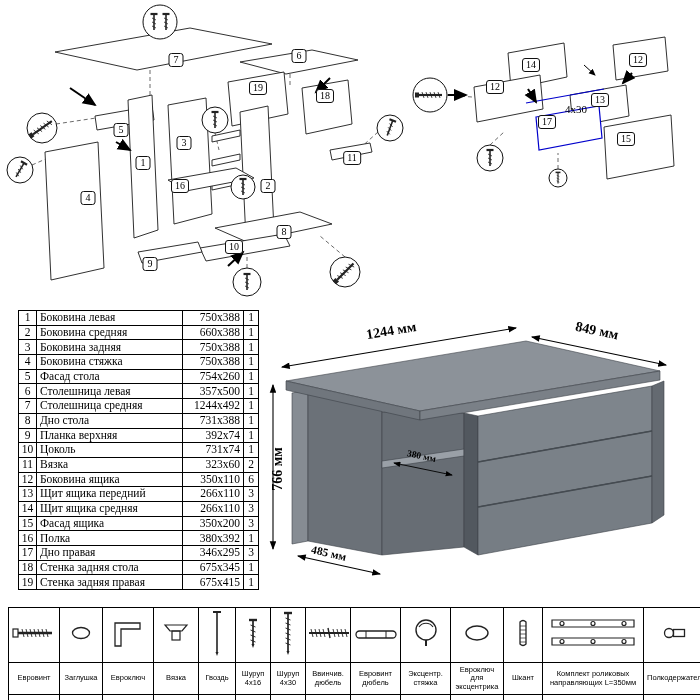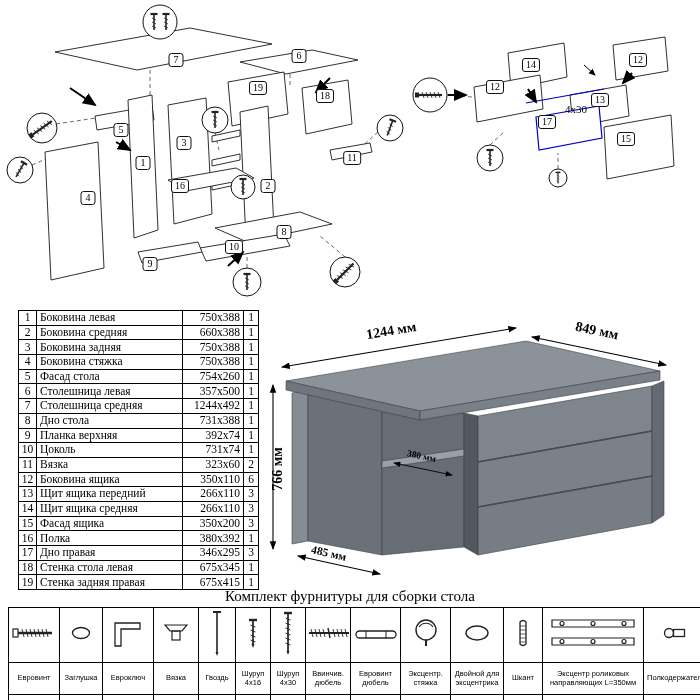--- a/index.html
+++ b/index.html
@@ -261,7 +261,7 @@
         </tr>
         <tr data-name="parts-table-row">
           <td data-name="part-number">18</td>
-          <td data-name="part-name">Стенка стола левая</td>
+          <td data-name="part-name">Стенка задняя стола</td>
           <td data-name="part-size">675x345</td>
           <td data-name="part-qty">1</td>
         </tr>

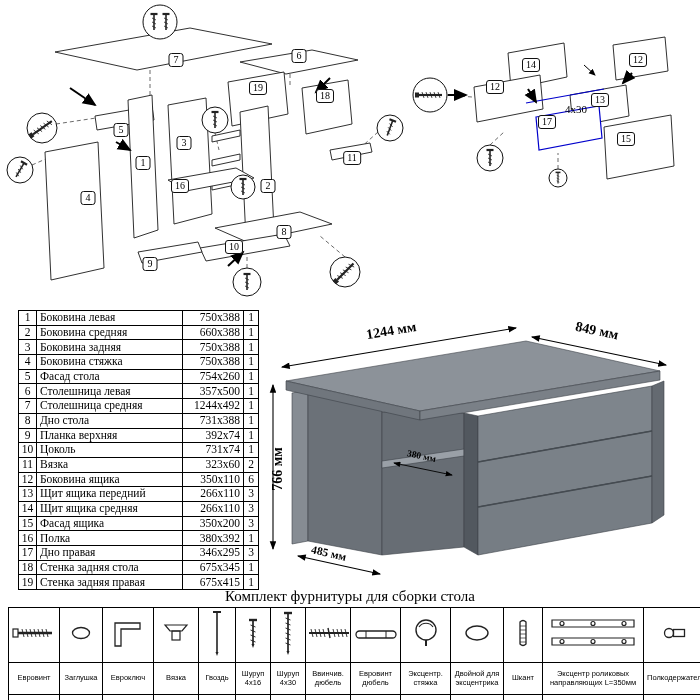--- a/index.html
+++ b/index.html
@@ -322,7 +322,6 @@
     </svg>
   </div>
 
-  <div id="hardware-title" data-name="hardware-kit-title">Комплект фурнитуры для сборки стола</div>
   <table id="hardware-table" data-name="hardware-table">
     <tbody>
       <tr class="icons" data-name="hardware-icon-row">

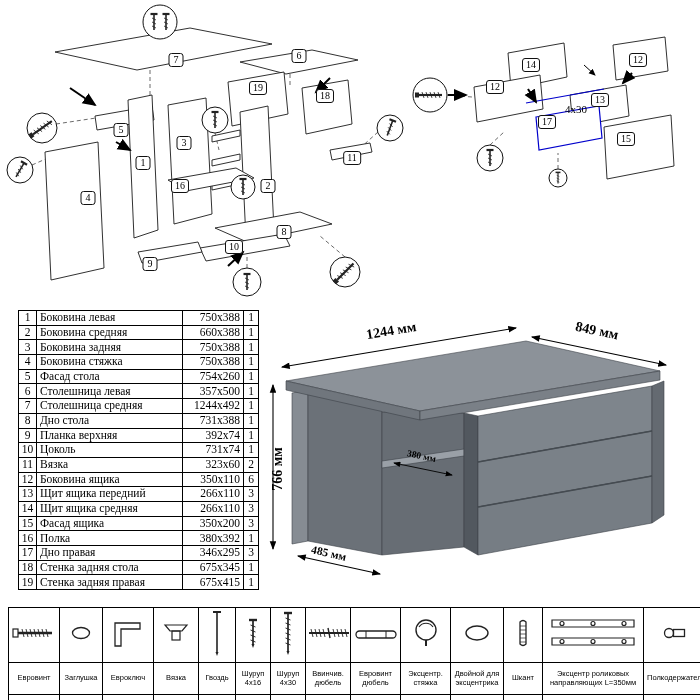--- a/index.html
+++ b/index.html
@@ -407,7 +407,7 @@
           <td data-name="hardware-label">Ввинчив. дюбель</td>
           <td data-name="hardware-label">Евровинт дюбель</td>
           <td data-name="hardware-label">Эксцентр. стяжка</td>
-          <td data-name="hardware-label">Двойной для эксцентрика</td>
+          <td data-name="hardware-label">Евроключ для эксцентрика</td>
           <td data-name="hardware-label">Шкант</td>
           <td data-name="hardware-label">Эксцентр роликовых направляющих L=350мм</td>
           <td data-name="hardware-label">Полкодержатель</td>

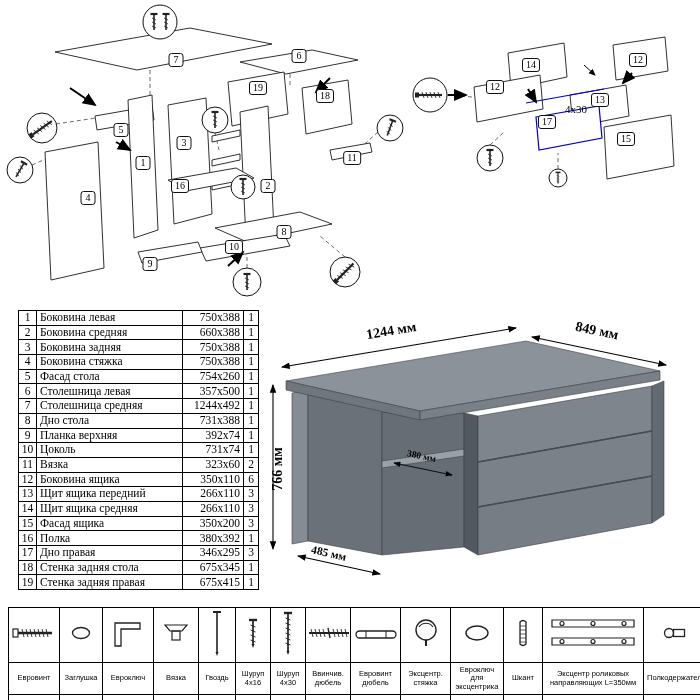--- a/index.html
+++ b/index.html
@@ -409,7 +409,7 @@
           <td data-name="hardware-label">Эксцентр. стяжка</td>
           <td data-name="hardware-label">Евроключ для эксцентрика</td>
           <td data-name="hardware-label">Шкант</td>
-          <td data-name="hardware-label">Эксцентр роликовых направляющих L=350мм</td>
+          <td data-name="hardware-label">Комплект роликовых направляющих L=350мм</td>
           <td data-name="hardware-label">Полкодержатель</td>
         </tr>
       <tr class="qtys" data-name="hardware-qty-row">

